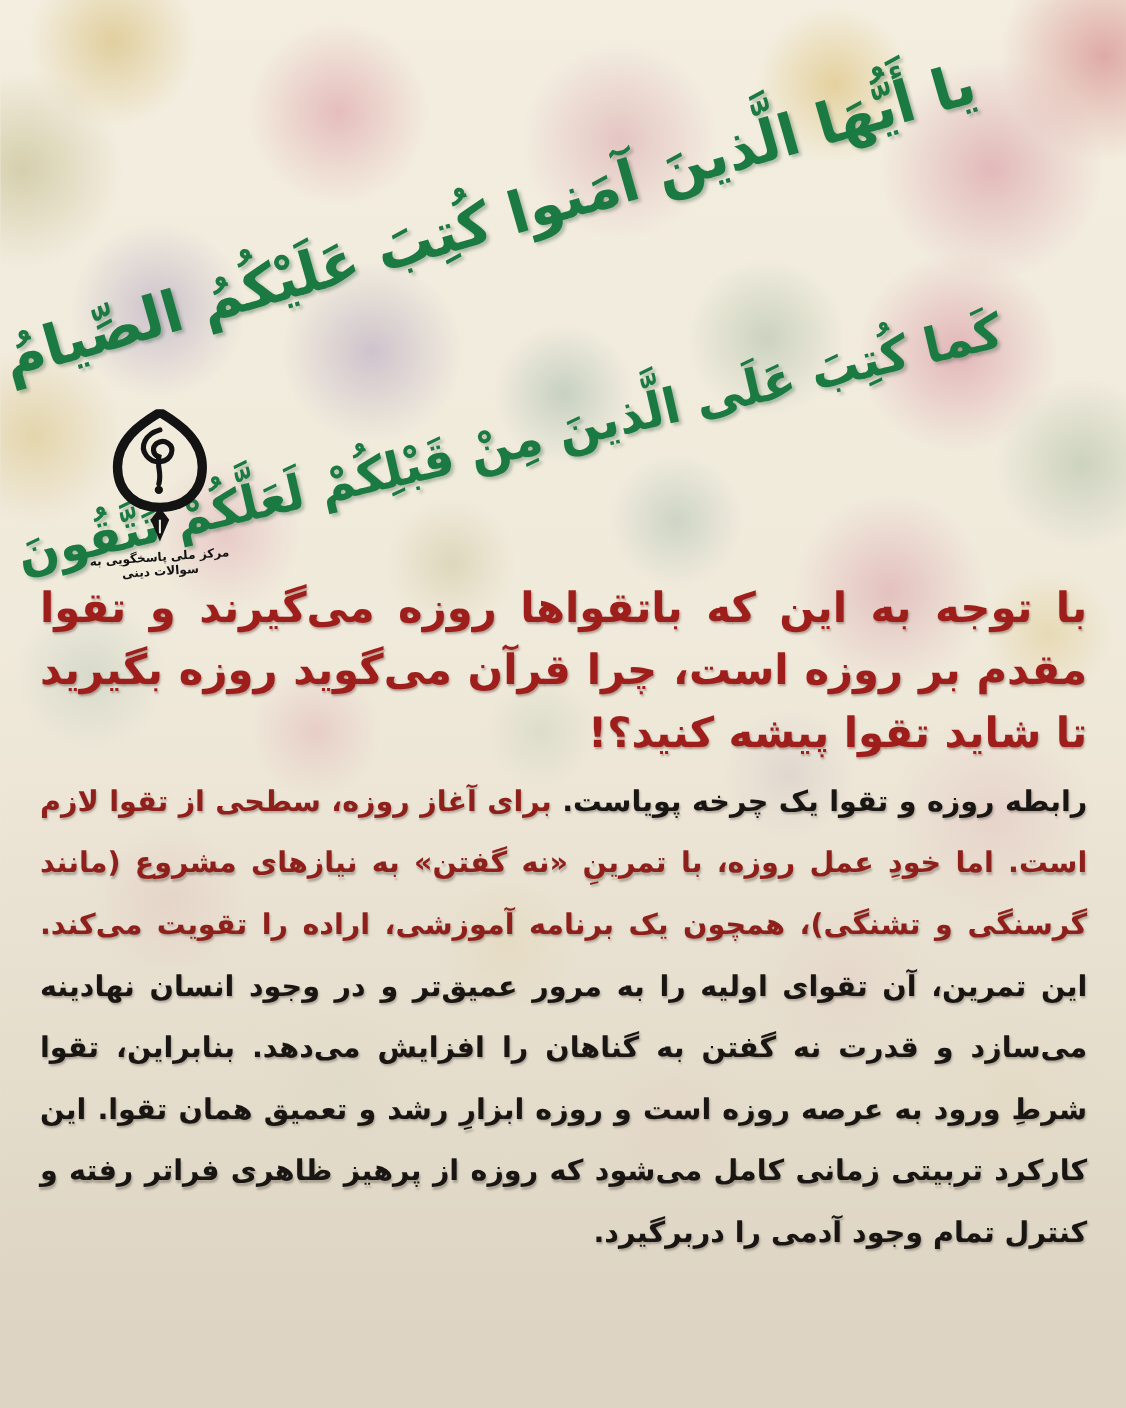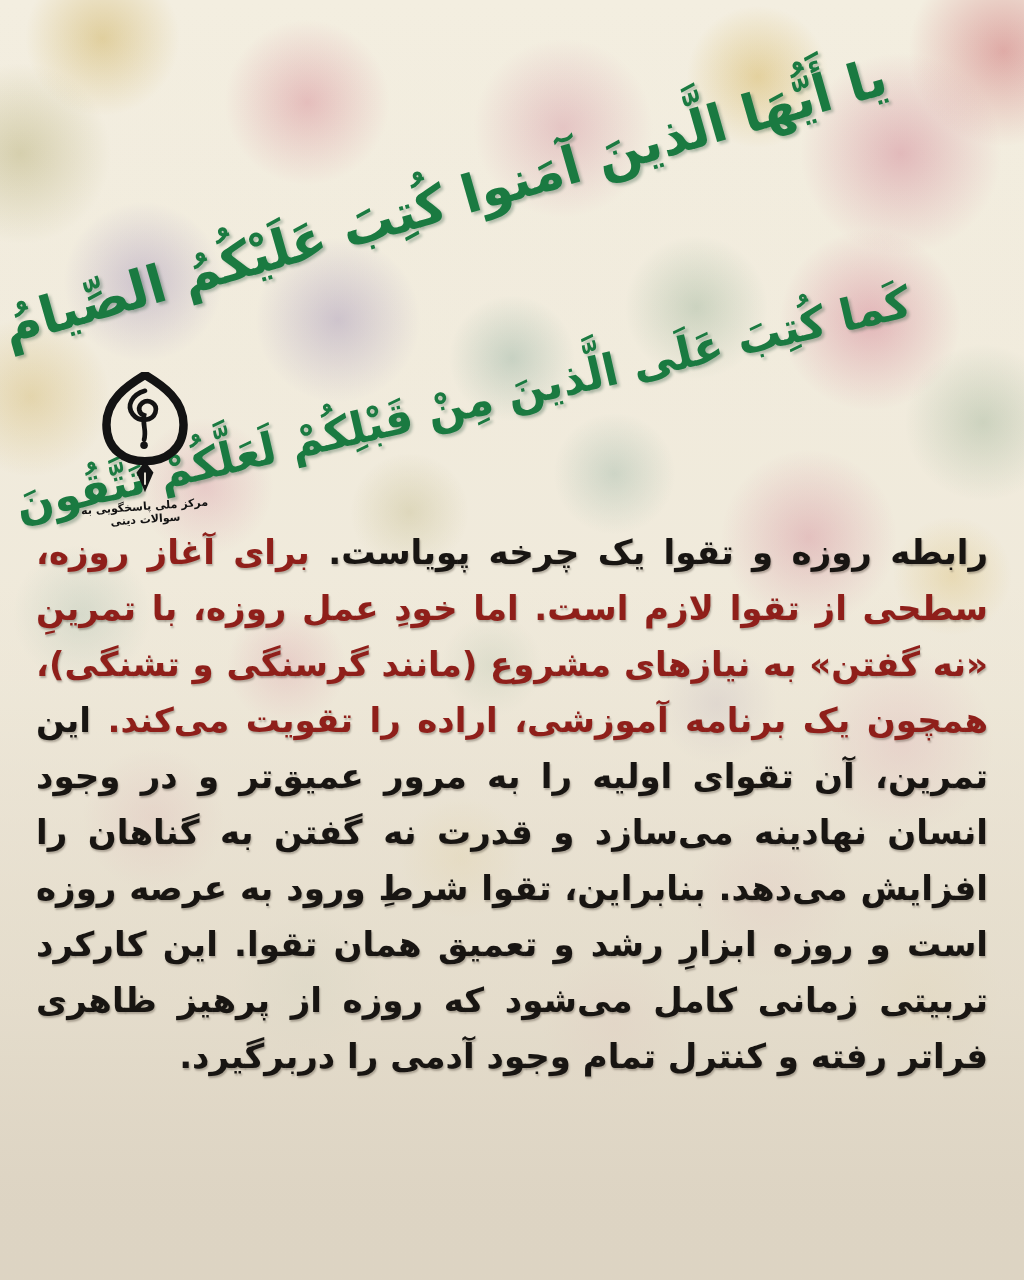--- a/index.html
+++ b/index.html
@@ -95,6 +95,7 @@
   </div>
 
   <div class="text-block">
+    <p class="heading">با توجه به این که باتقواها روزه می‌گیرند و تقوا مقدم بر روزه است، چرا قرآن می‌گوید روزه بگیرید تا شاید تقوا پیشه کنید؟!</p>
     <p class="body-paragraph"><span class="seg-black">رابطه روزه و تقوا یک چرخه پویاست. </span><span class="seg-red">برای آغاز روزه، سطحی از تقوا لازم است. اما خودِ عمل روزه، با تمرینِ «نه گفتن» به نیازهای مشروع (مانند گرسنگی و تشنگی)، همچون یک برنامه آموزشی، اراده را تقویت می‌کند. </span><span class="seg-black">این تمرین، آن تقوای اولیه را به مرور عمیق‌تر و در وجود انسان نهادینه می‌سازد و قدرت نه گفتن به گناهان را افزایش می‌دهد. بنابراین، تقوا شرطِ ورود به عرصه روزه است و روزه ابزارِ رشد و تعمیق همان تقوا. این کارکرد تربیتی زمانی کامل می‌شود که روزه از پرهیز ظاهری فراتر رفته و کنترل تمام وجود آدمی را دربرگیرد.</span></p>
   </div>
 

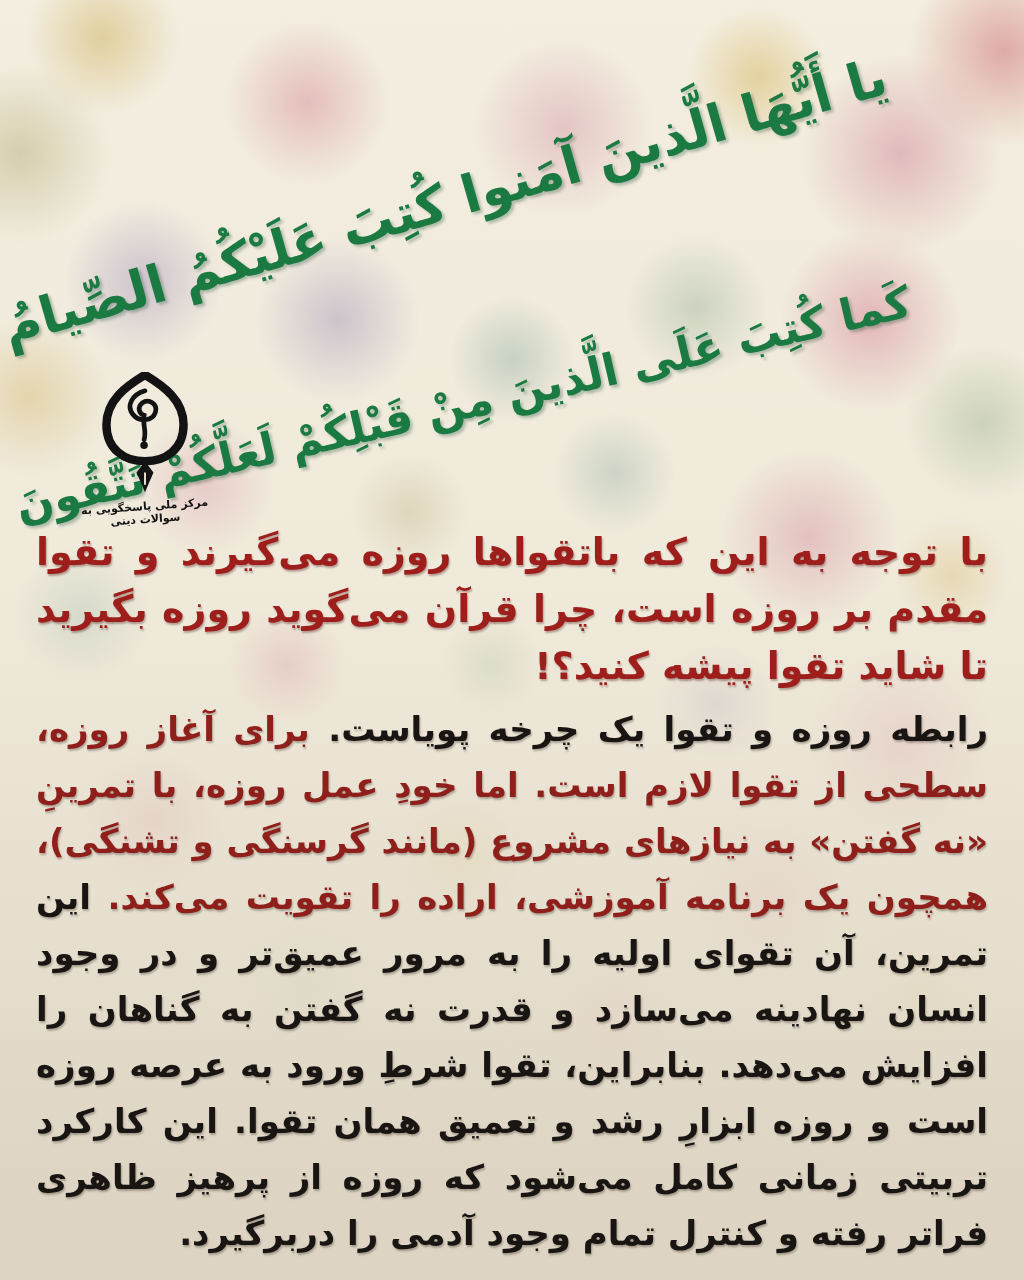--- a/index.html
+++ b/index.html
@@ -66,7 +66,7 @@
   
   .text-block{position:absolute;left:36px;right:36px;top:524px;direction:rtl;}
   .heading{color:var(--heading-red);font-size:38px;font-weight:bold;line-height:57px;text-align:justify;text-justify:inter-word;text-shadow:1px 2px 2px rgba(70,20,15,.35);margin-bottom:6px;}
-  .body-paragraph{font-size:34px;font-weight:bold;line-height:56px;text-align:justify;text-justify:inter-word;color:var(--text-black);text-shadow:1px 2px 2px rgba(40,30,20,.3);}
+  .body-paragraph{font-size:26px;font-weight:bold;line-height:56px;text-align:justify;text-justify:inter-word;color:var(--text-black);text-shadow:1px 2px 2px rgba(40,30,20,.3);}
   .seg-red{color:var(--body-red);}
   .seg-black{color:var(--text-black);}
 </style>

